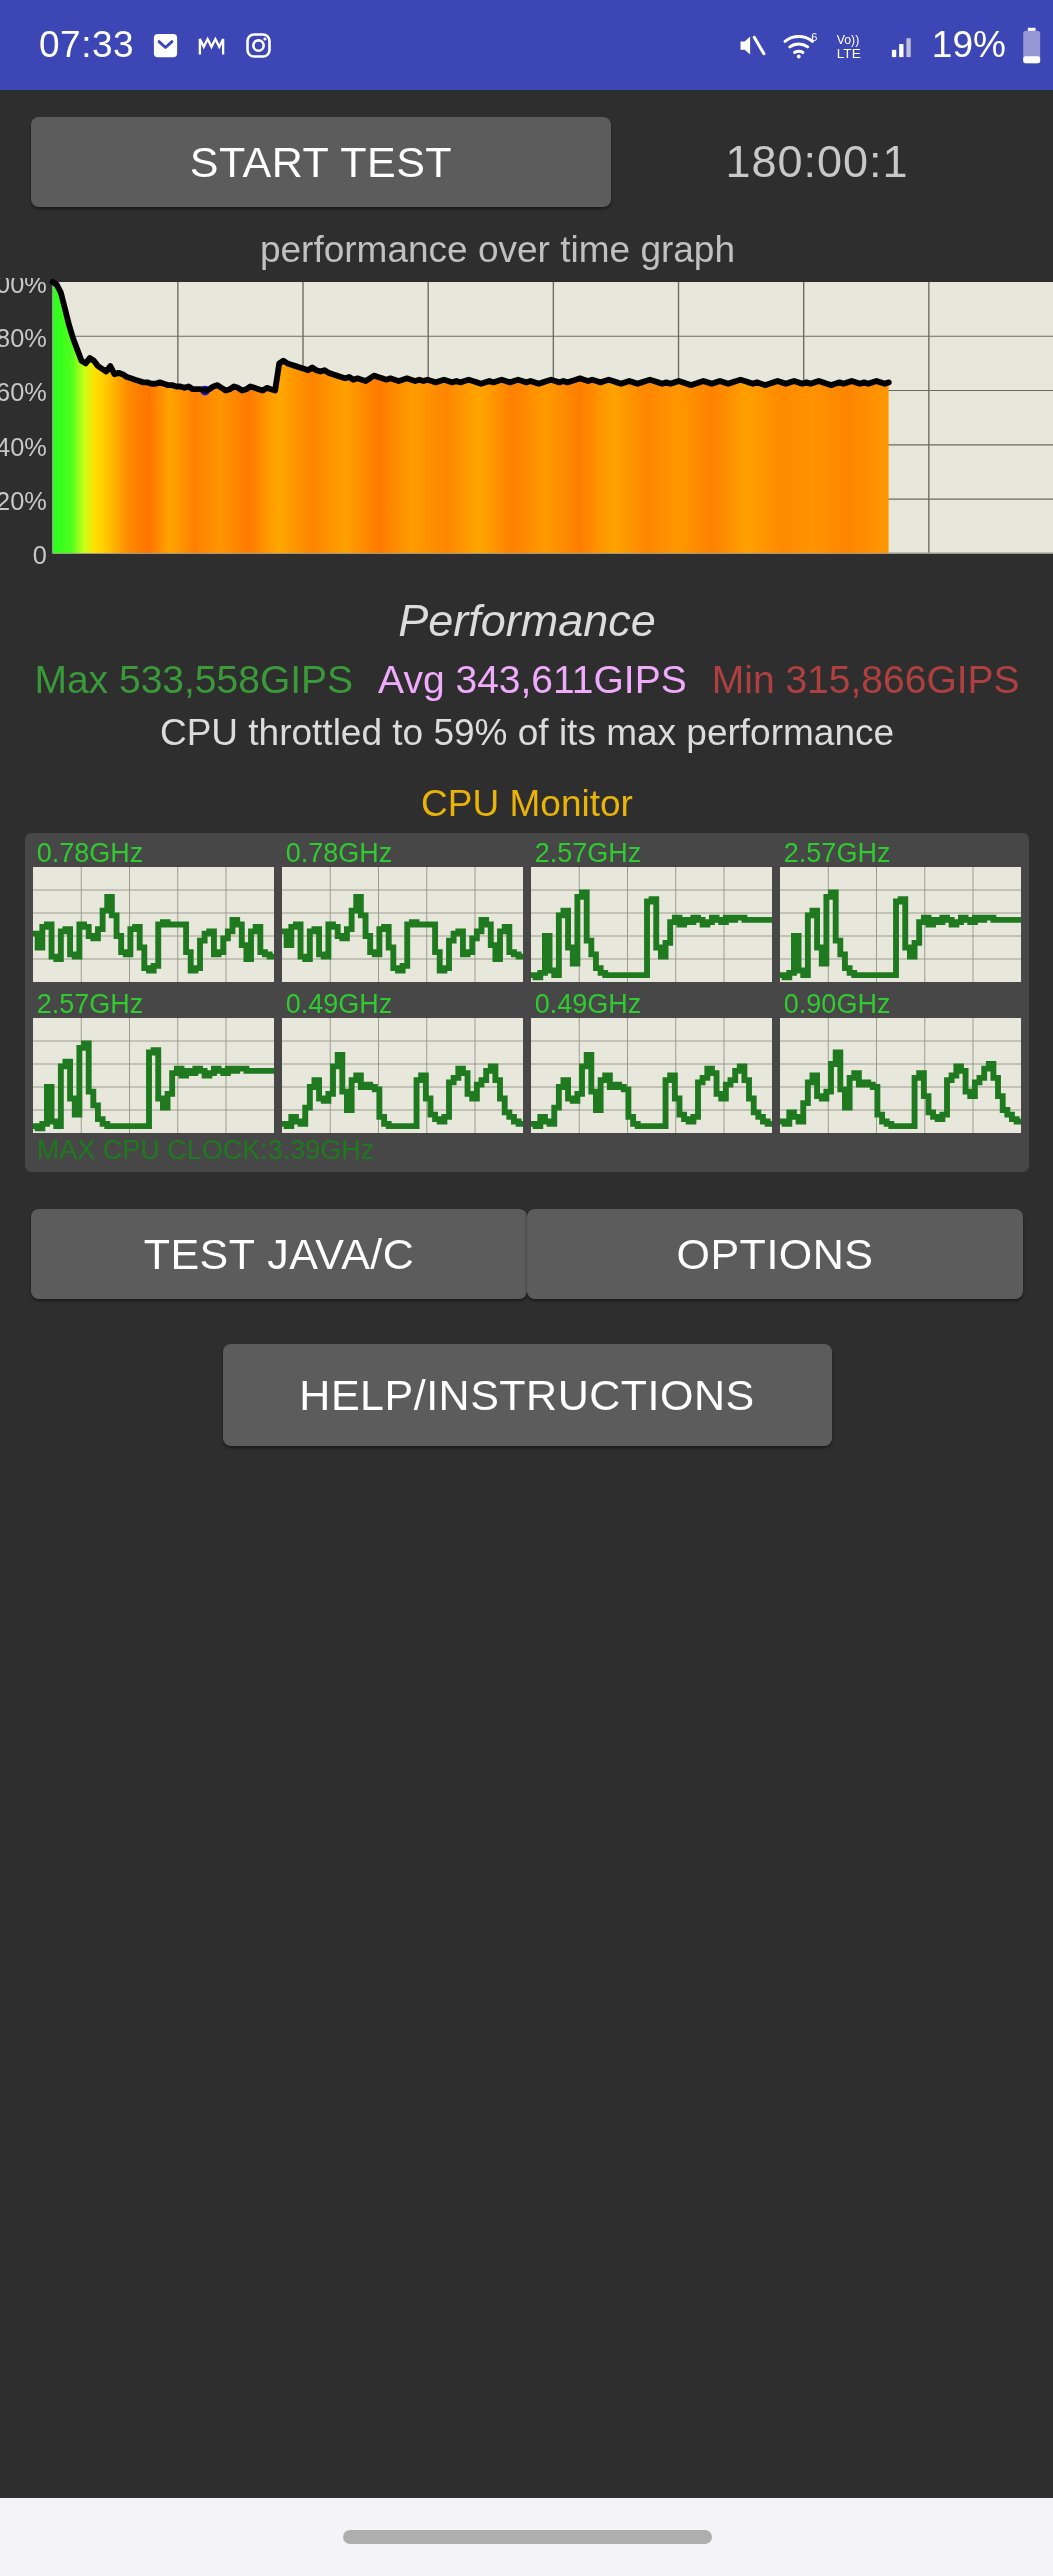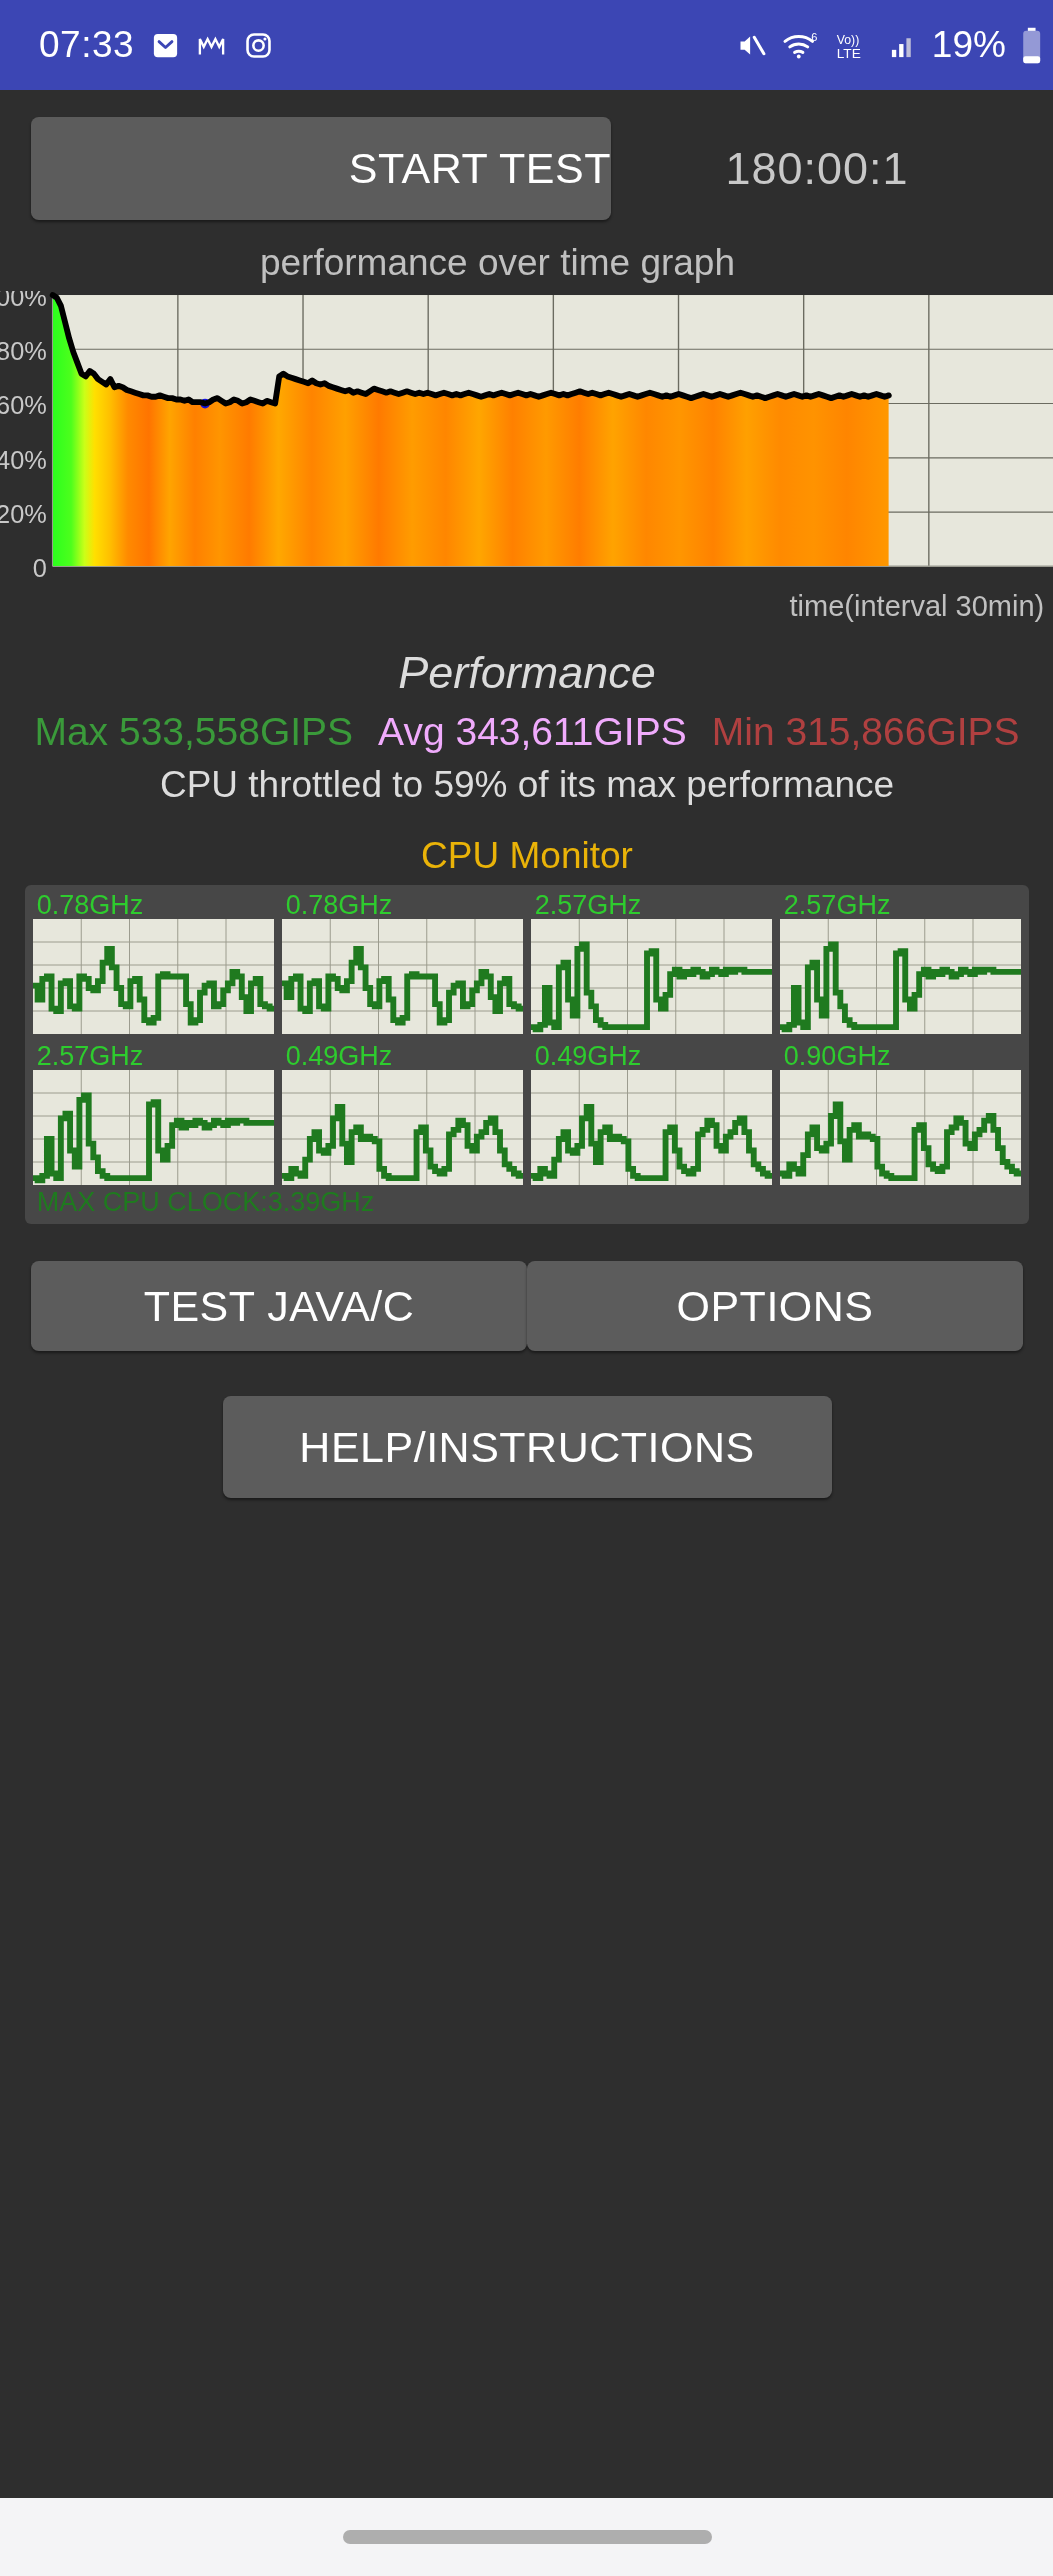--- a/index.html
+++ b/index.html
@@ -33,7 +33,7 @@
     letter-spacing: 0.5px;
     box-shadow: 0 2px 2.9px rgba(0,0,0,0.45);
   }
-  .btn-start { width: 580px; height: 103px; text-align: right; }
+  .btn-start { width: 580px; height: 90px; }
   .timer {
     flex: 1; text-align: center; color: #c8c8c8; font-size: 45px;
     letter-spacing: 1px;

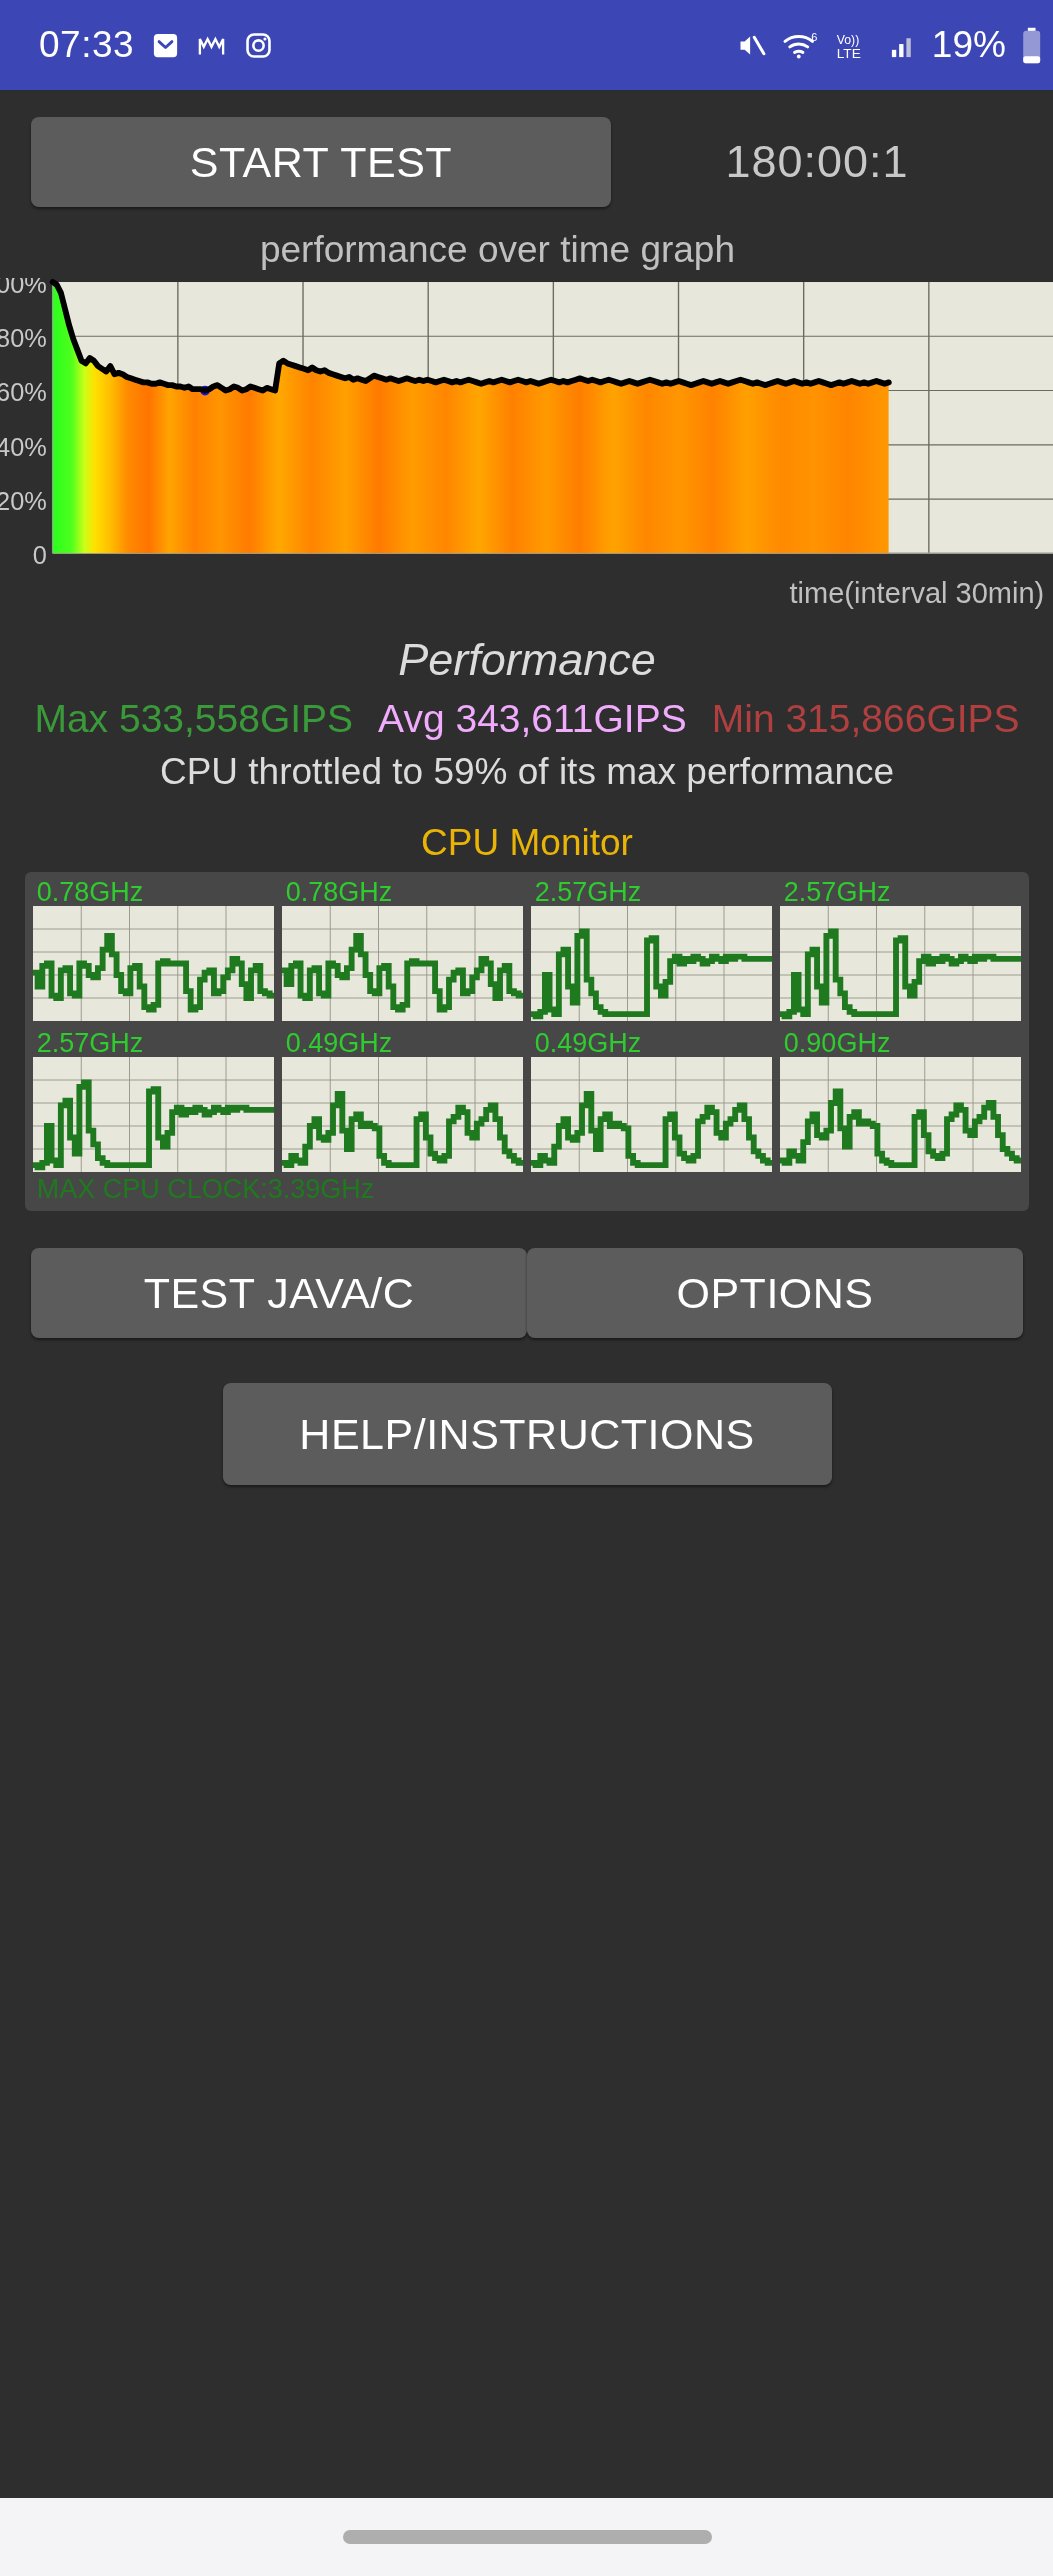--- a/index.html
+++ b/index.html
@@ -222,7 +222,6 @@
         <path d="M54.00 4.00 L58.22 6.78 L62.44 15.12 L66.66 31.80 L70.88 48.48 L75.10 62.38 L79.32 73.50 L83.54 84.62 L87.76 87.40 L91.98 81.84 L96.20 84.62 L100.42 90.18 L104.64 92.96 L108.86 95.74 L113.08 90.18 L117.30 98.52 L121.52 97.13 L125.74 98.52 L129.96 101.30 L134.18 102.69 L138.40 104.08 L142.63 105.47 L146.85 106.86 L151.07 106.86 L155.29 108.25 L159.51 108.25 L163.73 106.86 L167.95 108.25 L172.17 109.64 L176.39 109.64 L180.61 111.03 L184.83 111.03 L189.05 112.42 L193.27 111.03 L197.49 113.81 L201.71 113.81 L205.93 113.81 L210.15 115.20 L214.37 113.81 L218.59 111.03 L222.81 109.64 L227.03 112.42 L231.25 115.20 L235.47 113.81 L239.69 111.03 L243.91 112.42 L248.13 115.20 L252.35 113.81 L256.57 111.03 L260.79 112.42 L265.01 113.81 L269.23 115.20 L273.45 112.42 L277.67 113.81 L281.89 115.20 L286.11 87.40 L290.33 84.62 L294.55 87.40 L298.77 88.79 L302.99 90.18 L307.21 91.57 L311.44 92.96 L315.66 94.35 L319.88 91.57 L324.10 94.35 L328.32 95.74 L332.54 94.35 L336.76 97.13 L340.98 98.52 L345.20 99.91 L349.42 101.30 L353.64 102.69 L357.86 101.30 L362.08 104.08 L366.30 102.69 L370.52 104.08 L374.74 105.47 L378.96 102.69 L383.18 99.91 L387.40 101.30 L391.62 102.69 L395.84 104.08 L400.06 102.69 L404.28 104.08 L408.50 105.47 L412.72 104.08 L416.94 102.69 L421.16 104.08 L425.38 105.47 L429.60 104.08 L433.82 105.47 L438.04 104.08 L442.26 105.47 L446.48 106.86 L450.70 105.47 L454.92 104.08 L459.14 105.47 L463.36 106.86 L467.58 105.47 L471.80 106.86 L476.02 105.47 L480.24 104.08 L484.47 105.47 L488.69 106.86 L492.91 108.25 L497.13 106.86 L501.35 105.47 L505.57 106.86 L509.79 105.47 L514.01 104.08 L518.23 105.47 L522.45 106.86 L526.67 105.47 L530.89 104.08 L535.11 105.47 L539.33 106.86 L543.55 105.47 L547.77 106.86 L551.99 108.25 L556.21 106.86 L560.43 105.47 L564.65 104.08 L568.87 105.47 L573.09 106.86 L577.31 105.47 L581.53 106.86 L585.75 105.47 L589.97 104.08 L594.19 102.69 L598.41 104.08 L602.63 105.47 L606.85 104.08 L611.07 105.47 L615.29 106.86 L619.51 105.47 L623.73 104.08 L627.95 105.47 L632.17 106.86 L636.39 108.25 L640.61 106.86 L644.83 105.47 L649.05 106.86 L653.27 108.25 L657.50 106.86 L661.72 105.47 L665.94 104.08 L670.16 105.47 L674.38 106.86 L678.60 108.25 L682.82 106.86 L687.04 108.25 L691.26 106.86 L695.48 105.47 L699.70 106.86 L703.92 108.25 L708.14 109.64 L712.36 108.25 L716.58 106.86 L720.80 105.47 L725.02 106.86 L729.24 108.25 L733.46 106.86 L737.68 105.47 L741.90 106.86 L746.12 108.25 L750.34 106.86 L754.56 105.47 L758.78 104.08 L763.00 105.47 L767.22 106.86 L771.44 108.25 L775.66 106.86 L779.88 108.25 L784.10 109.64 L788.32 108.25 L792.54 106.86 L796.76 105.47 L800.98 106.86 L805.20 108.25 L809.42 106.86 L813.64 105.47 L817.86 106.86 L822.08 108.25 L826.31 106.86 L830.53 108.25 L834.75 106.86 L838.97 105.47 L843.19 106.86 L847.41 108.25 L851.63 109.64 L855.85 108.25 L860.07 106.86 L864.29 108.25 L868.51 106.86 L872.73 105.47 L876.95 106.86 L881.17 108.25 L885.39 106.86 L889.61 108.25 L893.83 106.86 L898.05 105.47 L902.27 106.86 L906.49 108.25 L910.71 106.86 " fill="none" stroke="#000000" stroke-width="6" stroke-linejoin="round" stroke-linecap="round"></path>
       </svg>
   </div>
-  <div class="xaxis-label">time(interval 30min)</div>
 
   <div class="perf-title">Performance</div>
   <div class="perf-stats">

